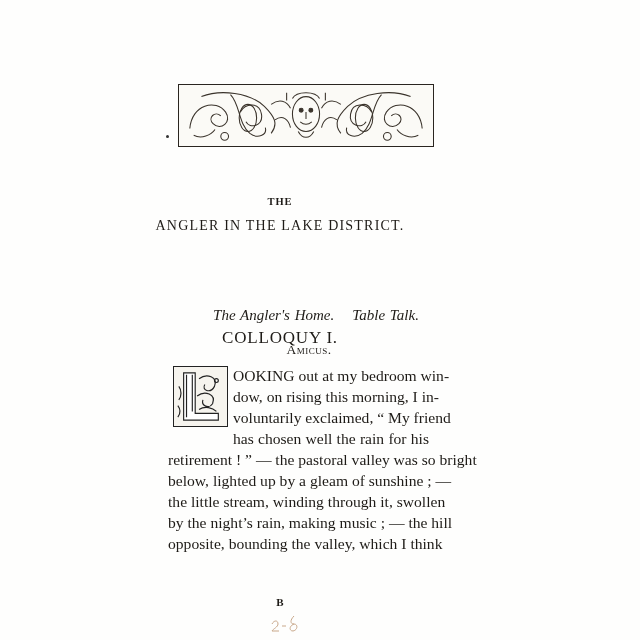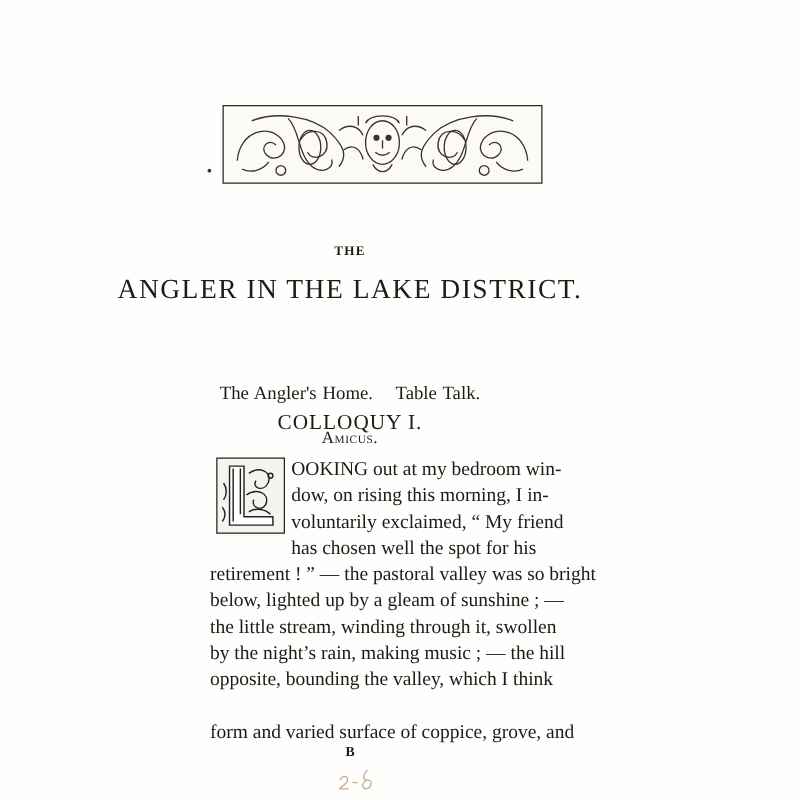--- a/index.html
+++ b/index.html
@@ -16,7 +16,7 @@
   .dot { position:absolute; left:166px; top:135px; width:3px; height:3px; border-radius:50%; background:#333; }
   .center { position:absolute; left:0; width:560px; text-align:center; }
   .the { top:196px; font-size:10.5px; letter-spacing:1px; font-weight:bold; }
-  .title { top:218px; font-size:22px; letter-spacing:1.2px; }
+  .title { top:218px; font-size:14px; letter-spacing:1.2px; }
   .colloquy { top:280px; font-size:17px; letter-spacing:0.8px;margin-top:48px; }
   .subtitle { top:307px; font-size:15px; word-spacing:1px; }
   .subtitle .gap { display:inline-block; width:18px; }

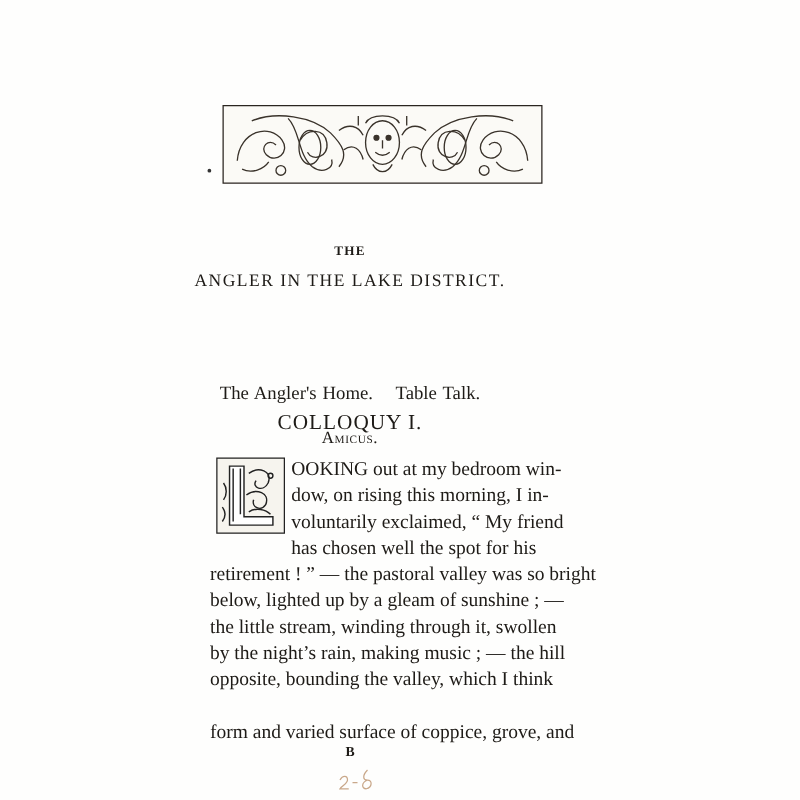--- a/index.html
+++ b/index.html
@@ -18,7 +18,7 @@
   .the { top:196px; font-size:10.5px; letter-spacing:1px; font-weight:bold; }
   .title { top:218px; font-size:14px; letter-spacing:1.2px; }
   .colloquy { top:280px; font-size:17px; letter-spacing:0.8px;margin-top:48px; }
-  .subtitle { top:307px; font-size:15px; word-spacing:1px; }
+  .subtitle { top:307px; font-size:15px; font-style:italic; word-spacing:1px;margin-left:36px; }
   .subtitle .gap { display:inline-block; width:18px; }
   .speaker { top:342px; font-size:13.5px; font-variant:small-caps; letter-spacing:0.5px; }
   .dropcap {

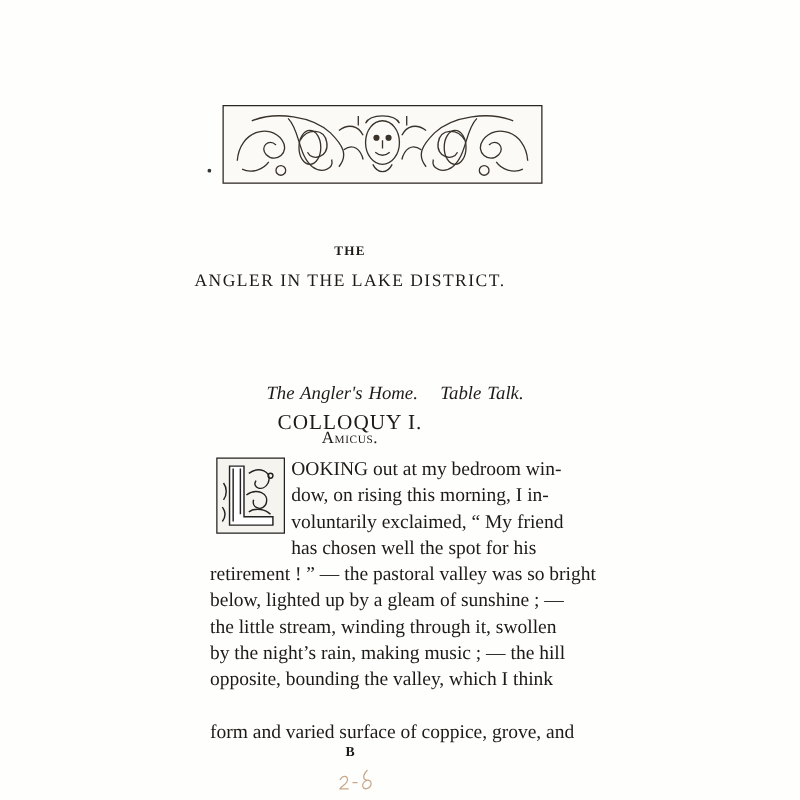--- a/index.html
+++ b/index.html
@@ -20,7 +20,7 @@
   .colloquy { top:280px; font-size:17px; letter-spacing:0.8px;margin-top:48px; }
   .subtitle { top:307px; font-size:15px; font-style:italic; word-spacing:1px;margin-left:36px; }
   .subtitle .gap { display:inline-block; width:18px; }
-  .speaker { top:342px; font-size:13.5px; font-variant:small-caps; letter-spacing:0.5px; }
+  .speaker { top:342px; font-size:13.5px; font-variant:small-caps; letter-spacing:0.5px;padding-left:29px; }
   .dropcap {
     position:absolute; left:173px; top:366px; width:55px; height:61px;
     border:1.5px solid #222; box-sizing:border-box; background:#f6f4ee;

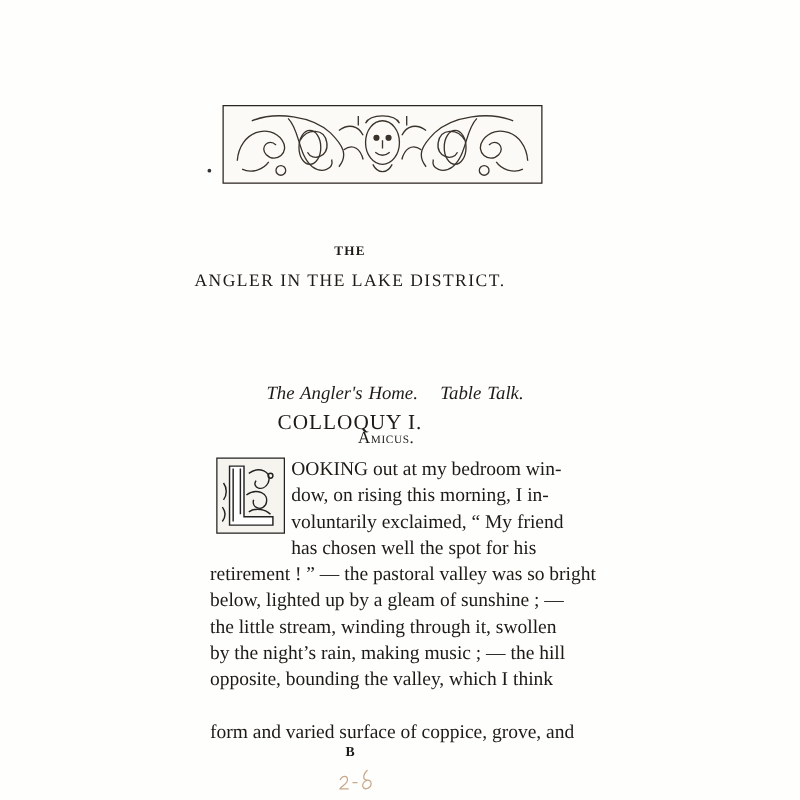--- a/index.html
+++ b/index.html
@@ -104,7 +104,7 @@
   <div class="line short" style="top:366px;">OOKING out at my bedroom win-</div>
   <div class="line short" style="top:387px;">dow, on rising this morning, I in-</div>
   <div class="line short" style="top:408px;">voluntarily exclaimed, “ My friend</div>
-  <div class="line short" style="top:429px;">has chosen well the spot for his</div>
+  <div class="line short" style="top:429px;">has chosen well the rain for his</div>
   <div class="line full" style="top:450px;">retirement ! ” — the pastoral valley was so bright</div>
   <div class="line full" style="top:471px;">below, lighted up by a gleam of sunshine ; —</div>
   <div class="line full" style="top:492px;">the little stream, winding through it, swollen</div>

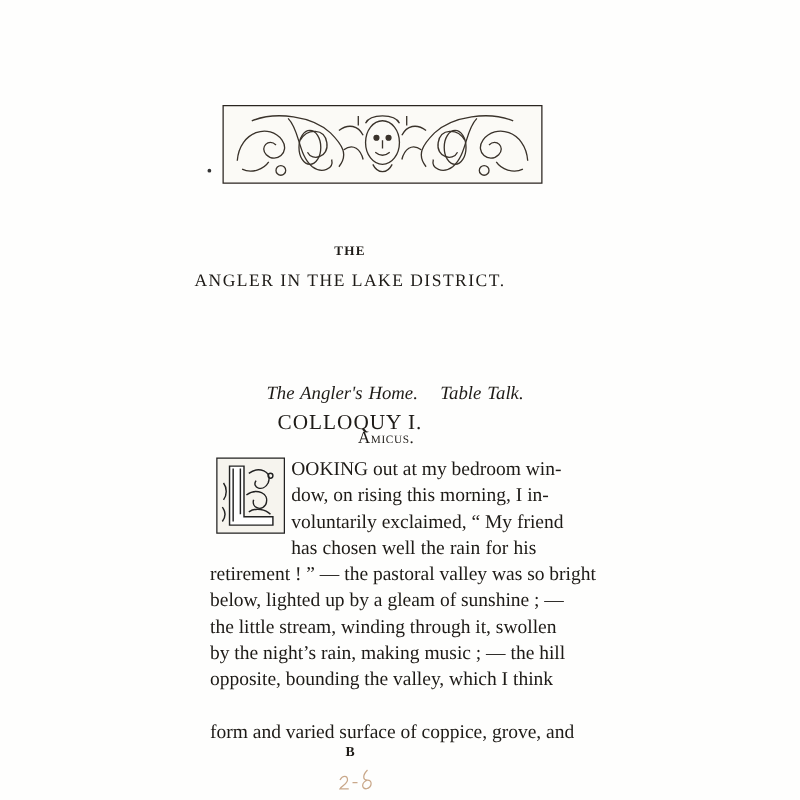--- a/index.html
+++ b/index.html
@@ -110,7 +110,6 @@
   <div class="line full" style="top:492px;">the little stream, winding through it, swollen</div>
   <div class="line full" style="top:513px;">by the night’s rain, making music ; — the hill</div>
   <div class="line full" style="top:534px;">opposite, bounding the valley, which I think</div>
-  <div class="line full" style="top:576px; text-align-last:justify;">form and varied surface of coppice, grove, and</div>
 
   <div class="center sig" style="top:596px;">B</div>
 

